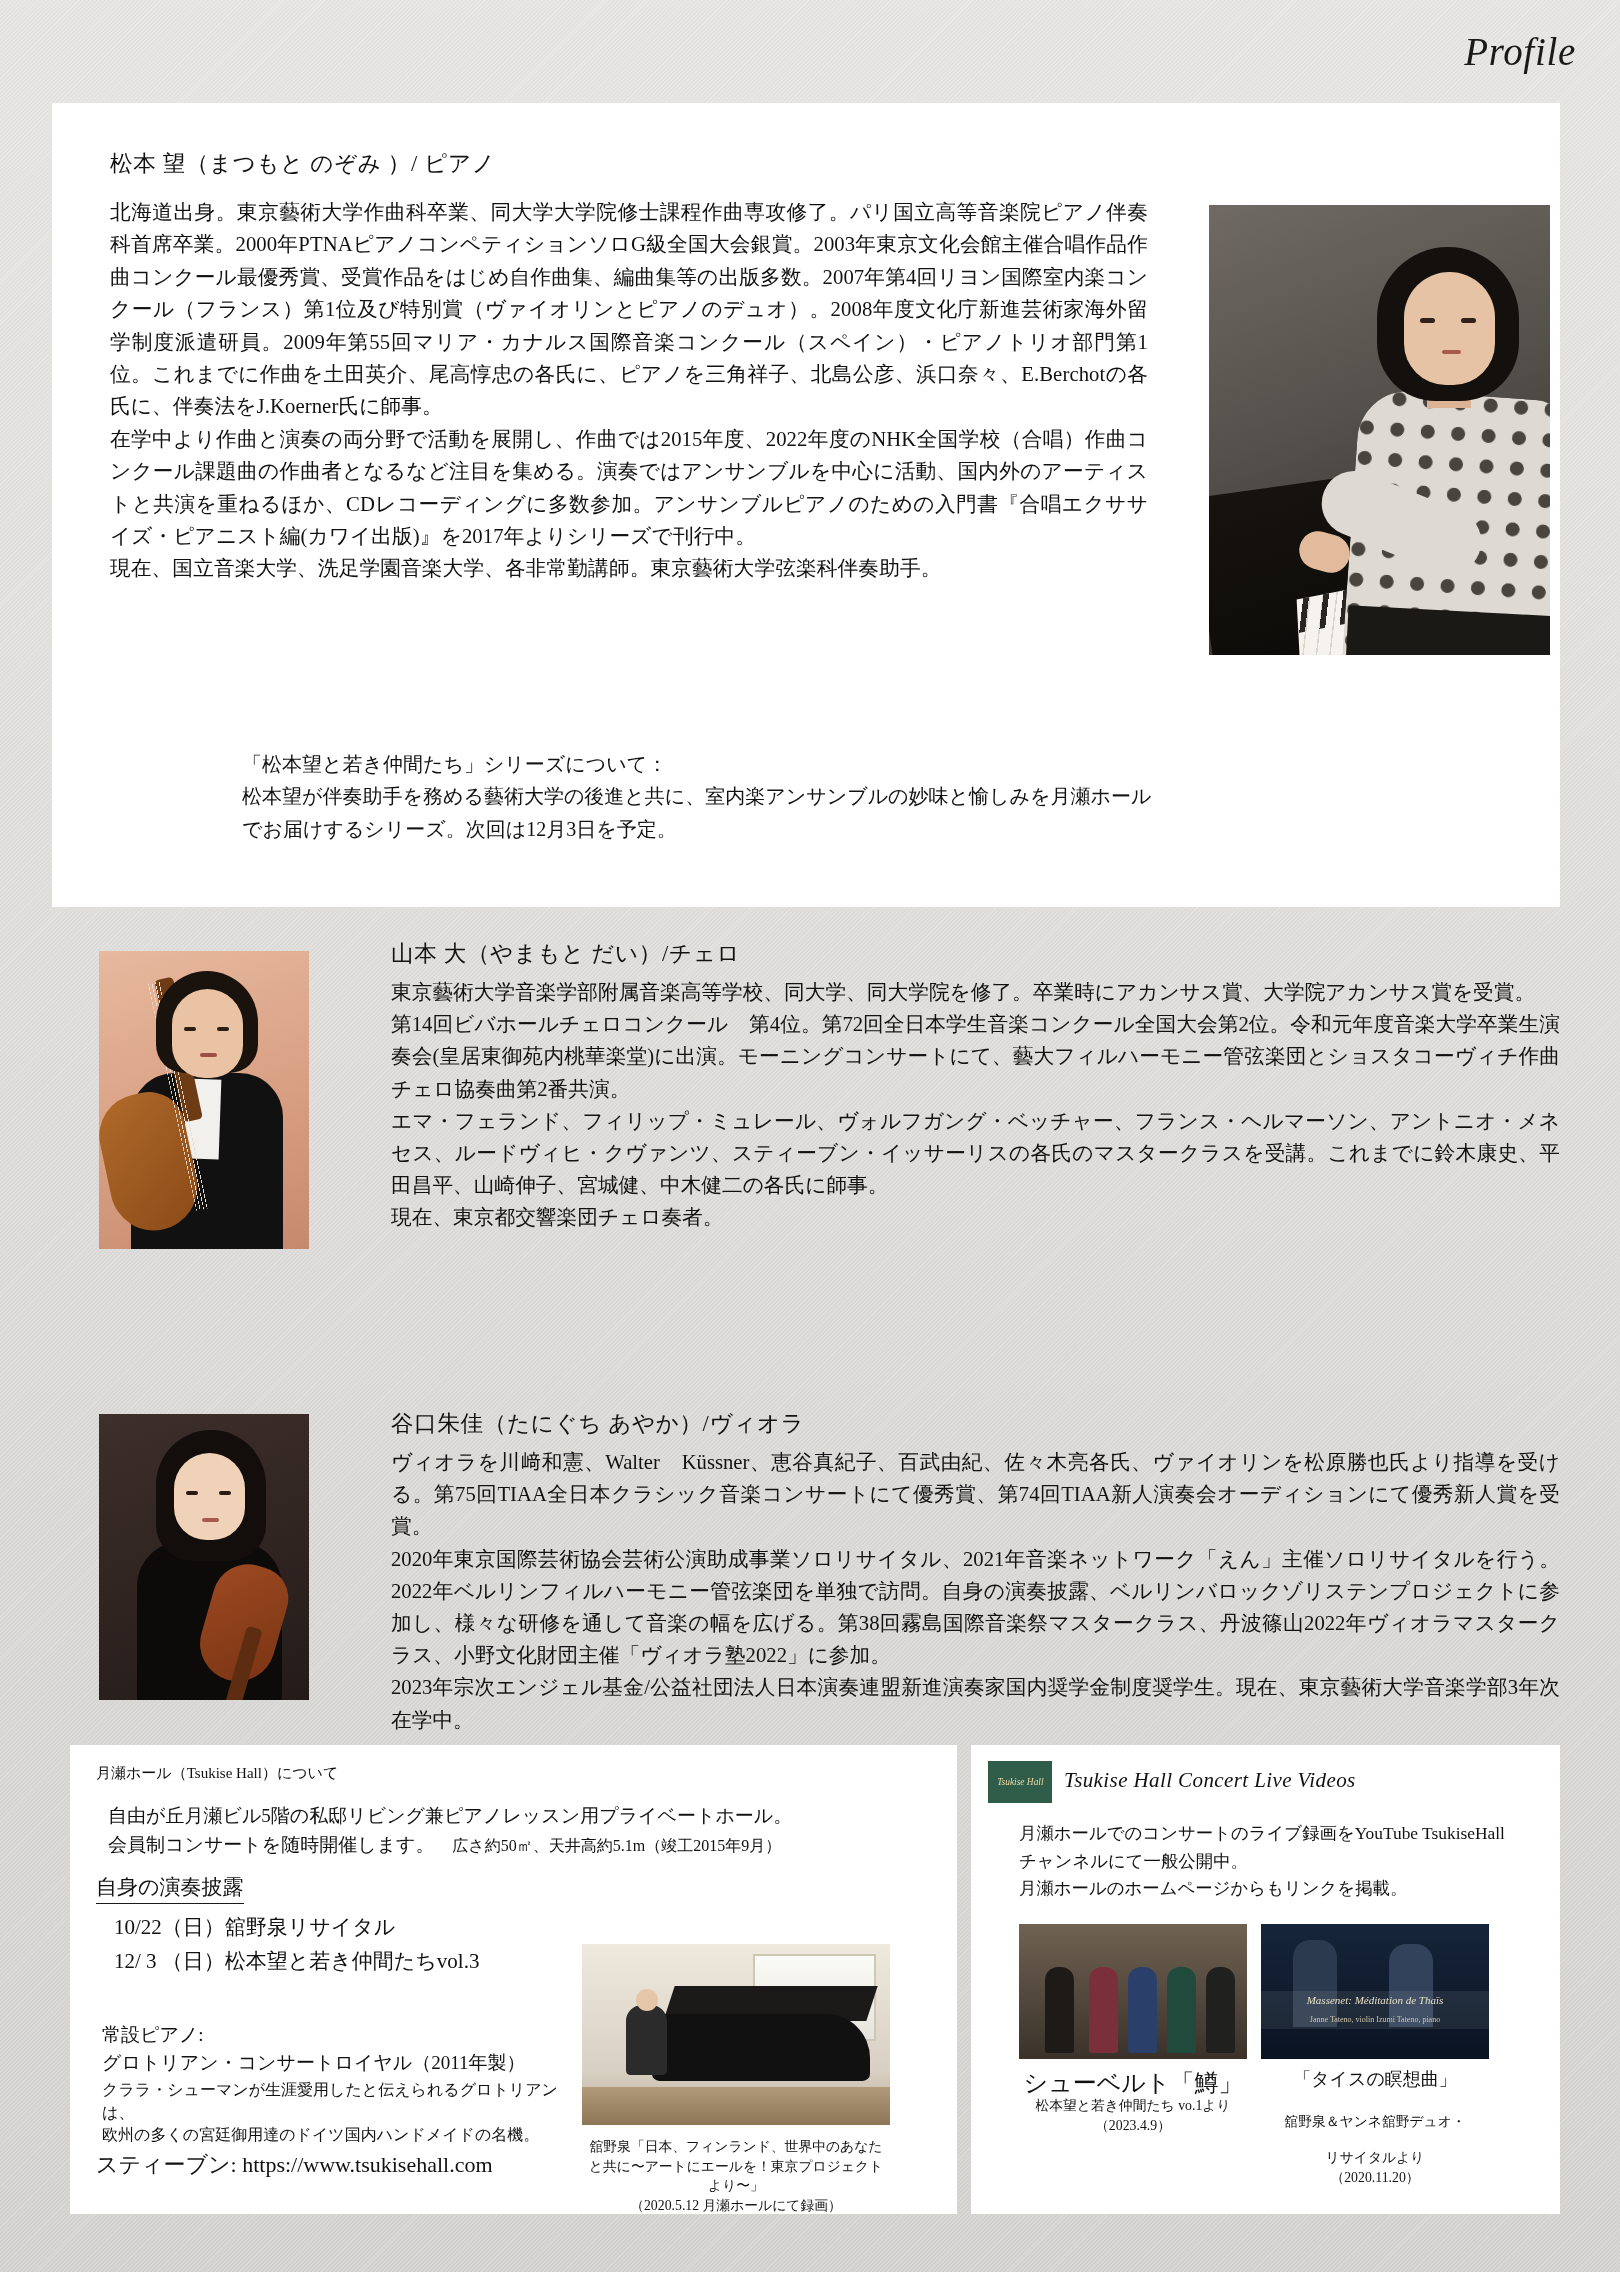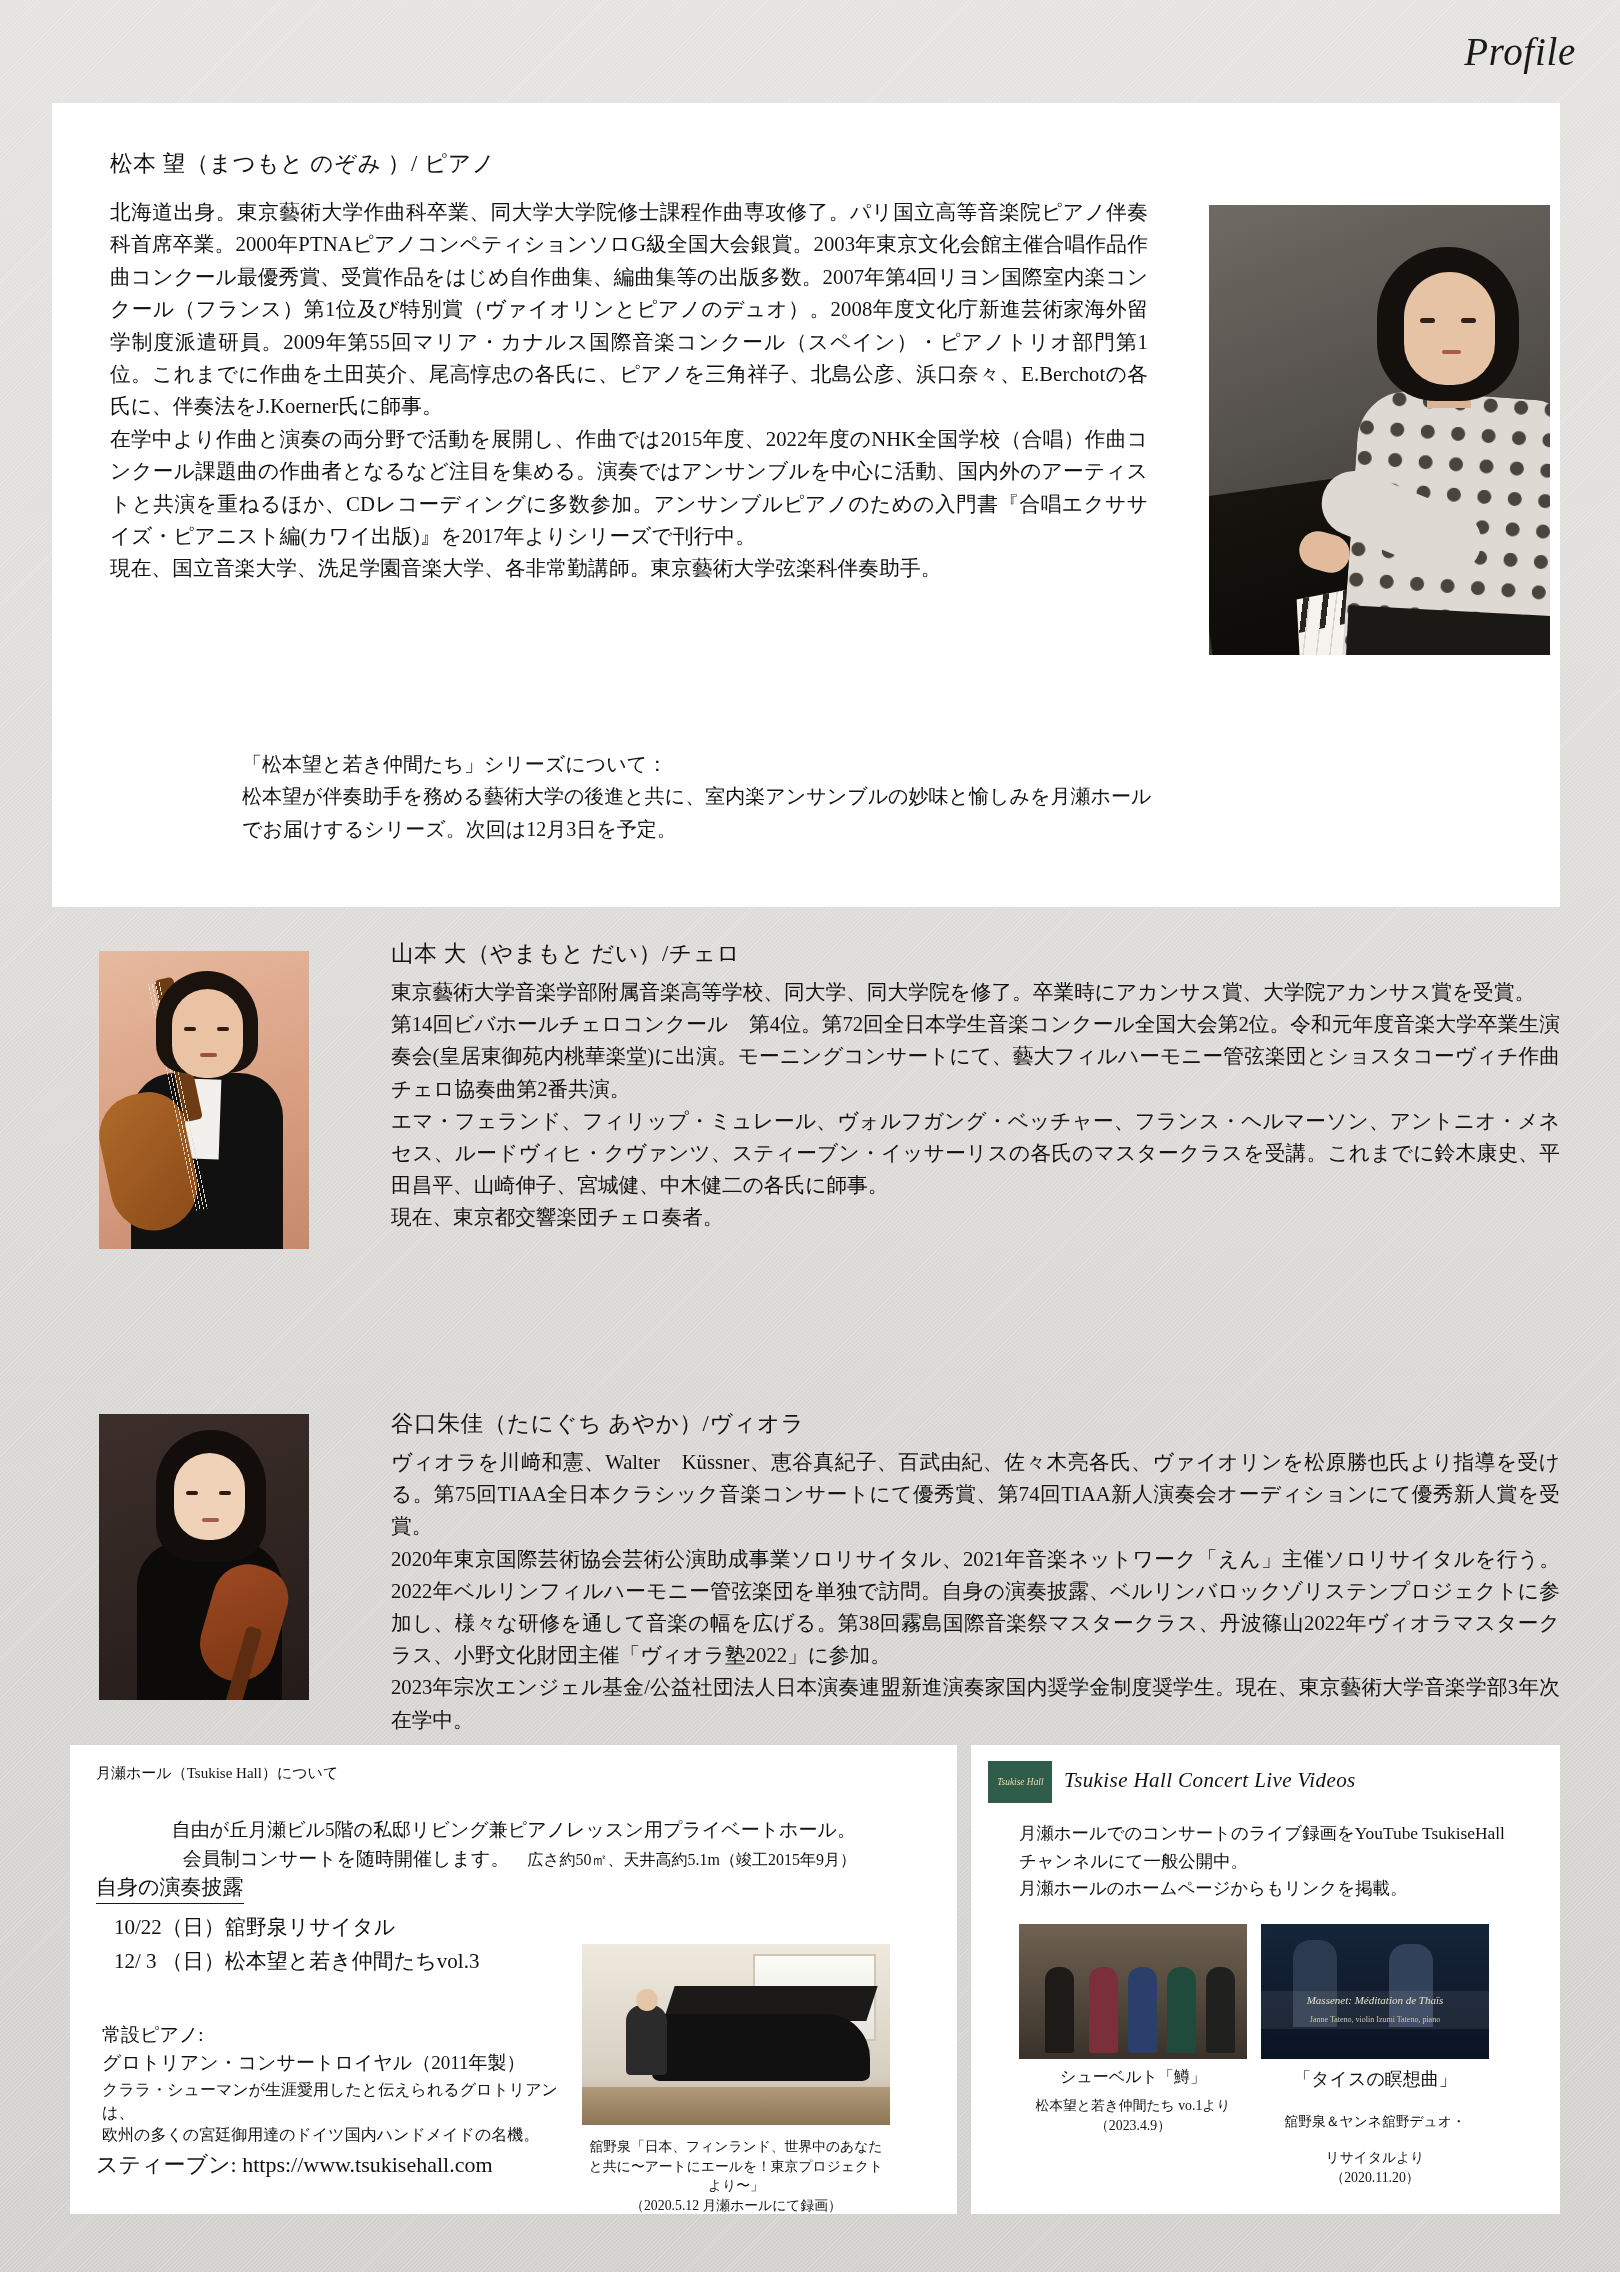--- a/index.html
+++ b/index.html
@@ -133,7 +133,7 @@
     background:#ffffff;
   }
   .bl-title { position:absolute; left:26px; top:19px; font-size:15px;}
-  .bl-sub { position:absolute; left:38px; top:71px; width:748px; font-size:19px; line-height:1.5;text-align:right;}
+  .bl-sub { position:absolute; left:38px; top:57px; width:748px; font-size:19px; line-height:1.5;}
   .bl-sub p { margin:0; }
   .bl-small { font-size:16px; }
   .bl-h2 { position:absolute; left:26px; top:128px; font-size:21px; border-bottom:1.5px solid #1b1b1b; padding-bottom:1.5px;}

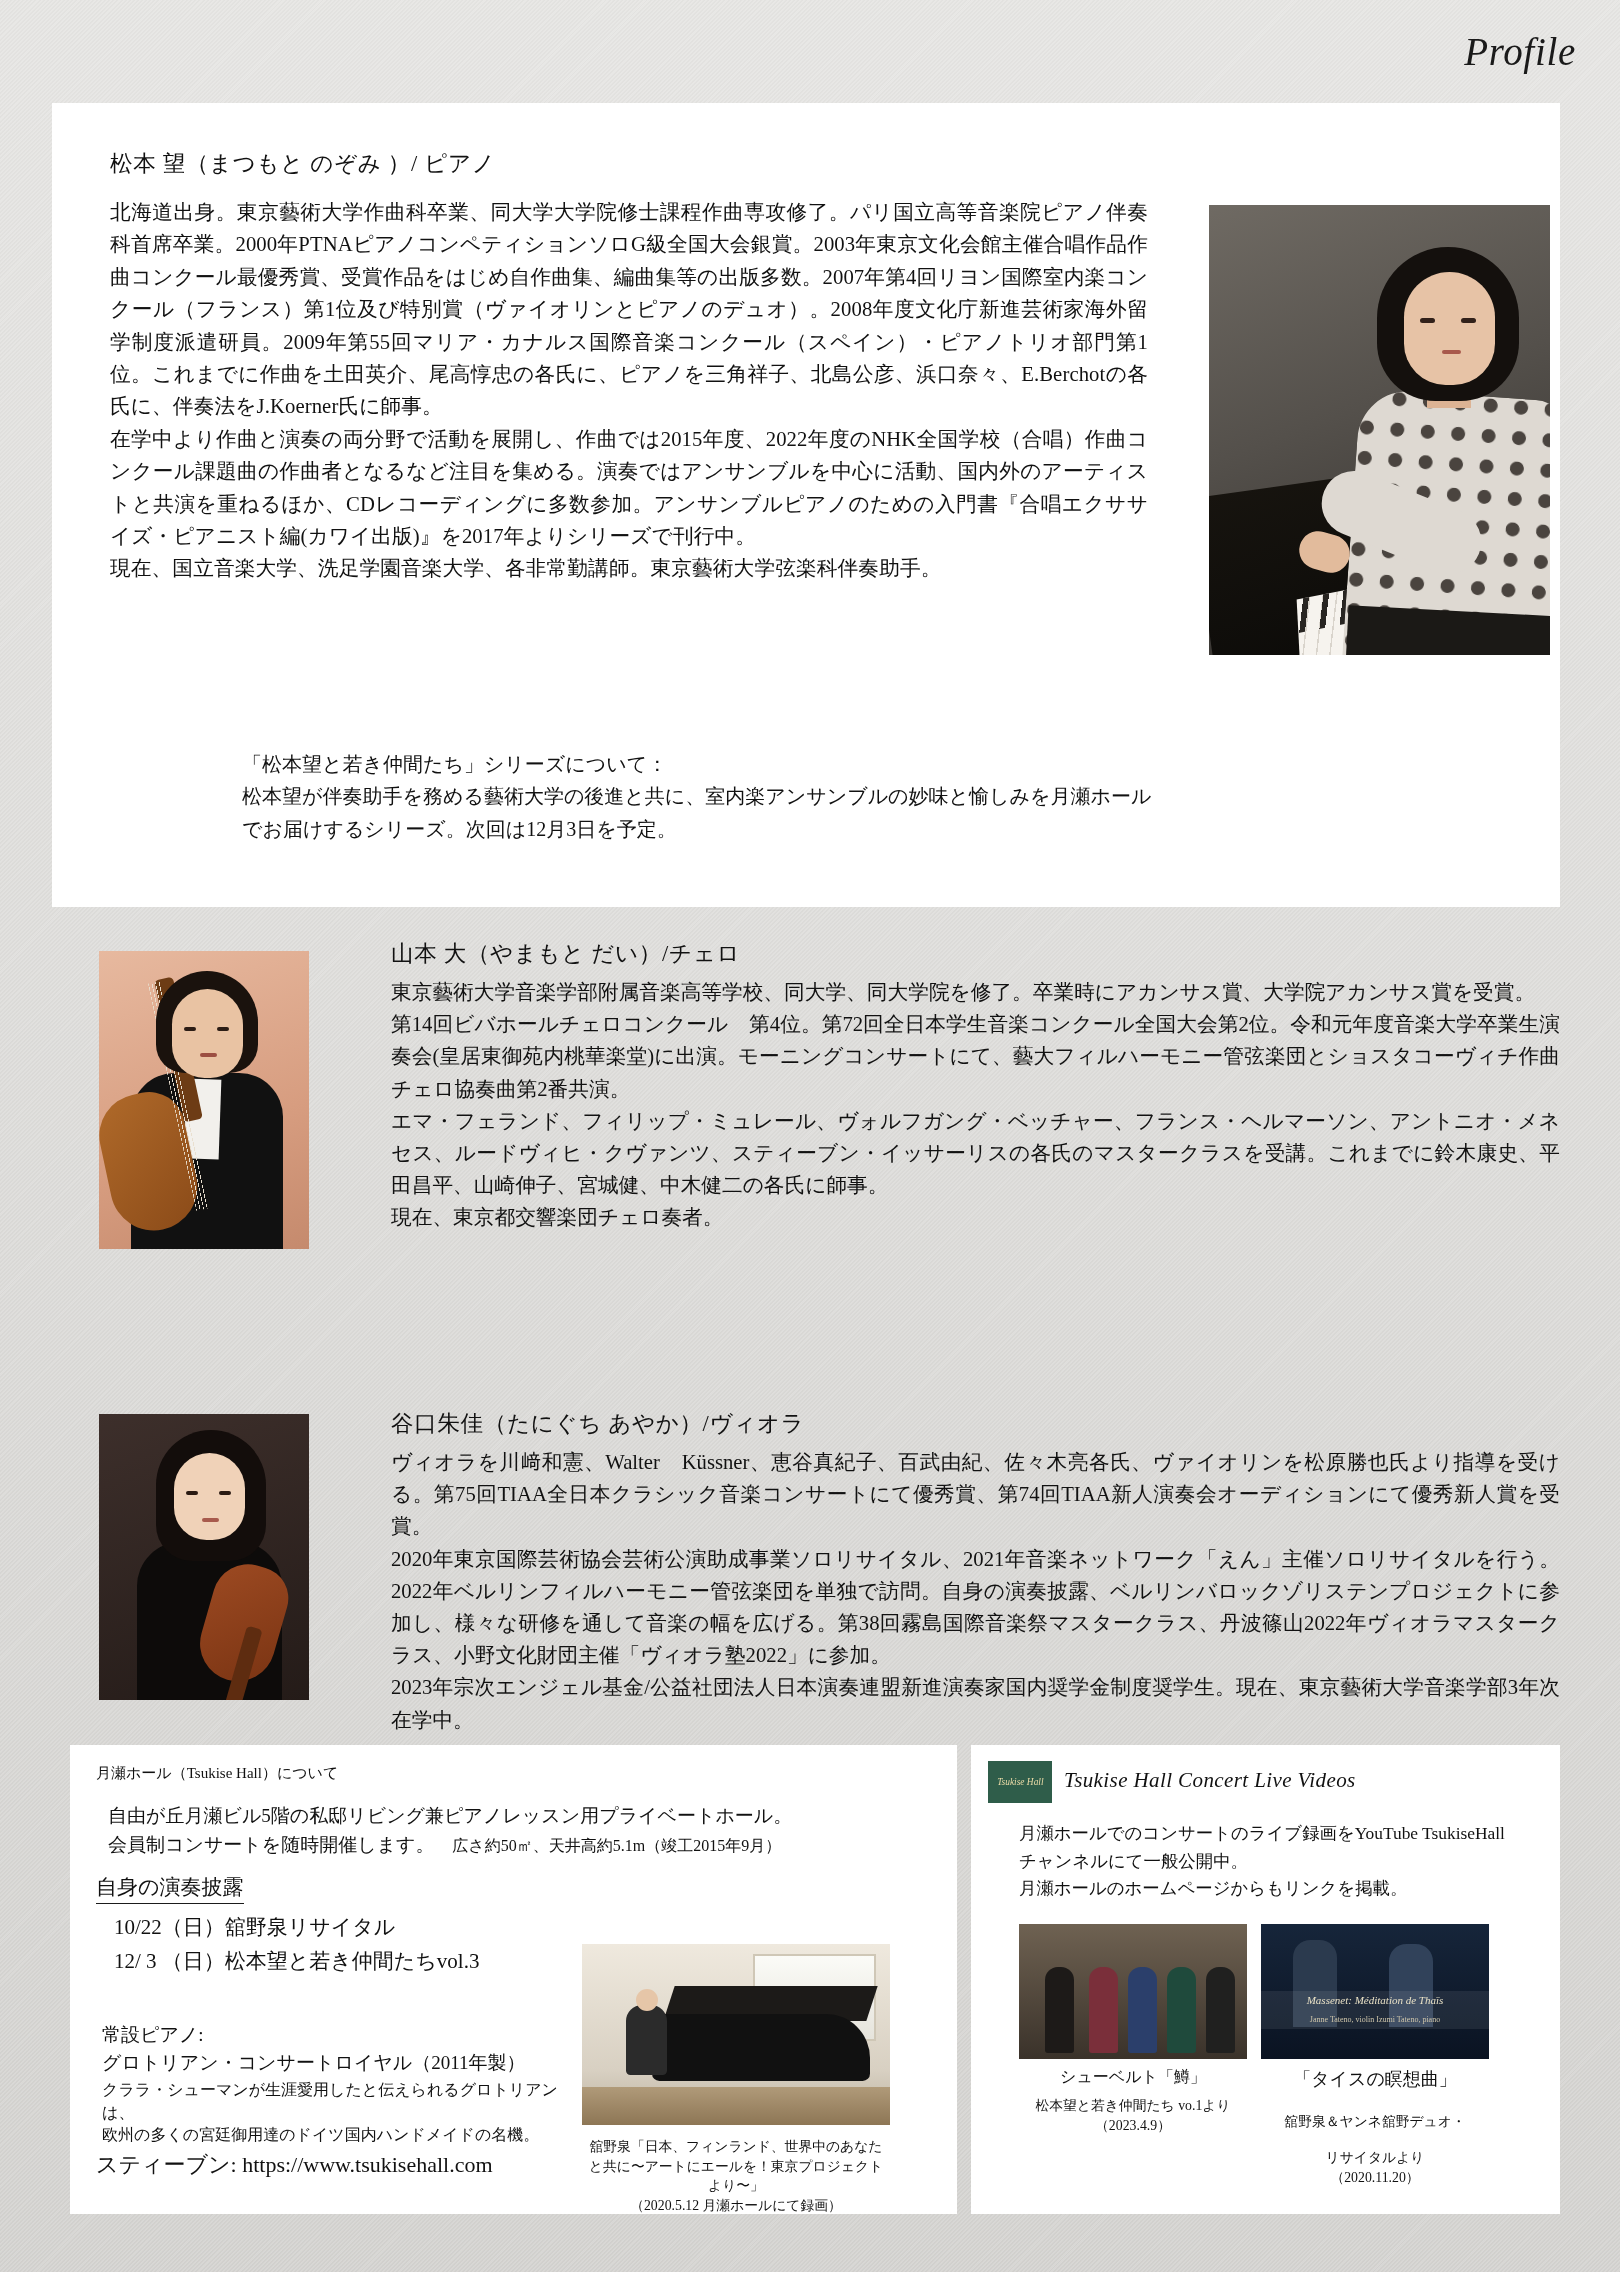--- a/index.html
+++ b/index.html
@@ -177,7 +177,7 @@
   .t2-p1{position:absolute;left:32px;top:16px;width:44px;height:87px;background:#2b3a4e;border-radius:17.4px 17.4px 0 0;}
   .t2-p2{position:absolute;left:128px;top:20.3px;width:44px;height:83px;background:#31425a;border-radius:17.4px 17.4px 0 0;}
 
-  .br-c1 { position:absolute; left:48px; top:322px; width:228px; text-align:center; font-size:16px;}
+  .br-c1 { position:absolute; left:48px; top:322px; width:228px; text-align:center; font-size:24px;}
   .br-c1s { position:absolute; left:48px; top:351px; width:228px; text-align:center; font-size:13.8px; line-height:1.45;}
   .br-c1s p{margin:0;}
   .br-c2 { position:absolute; left:290px; top:322px; width:228px; text-align:center; font-size:18px;}

